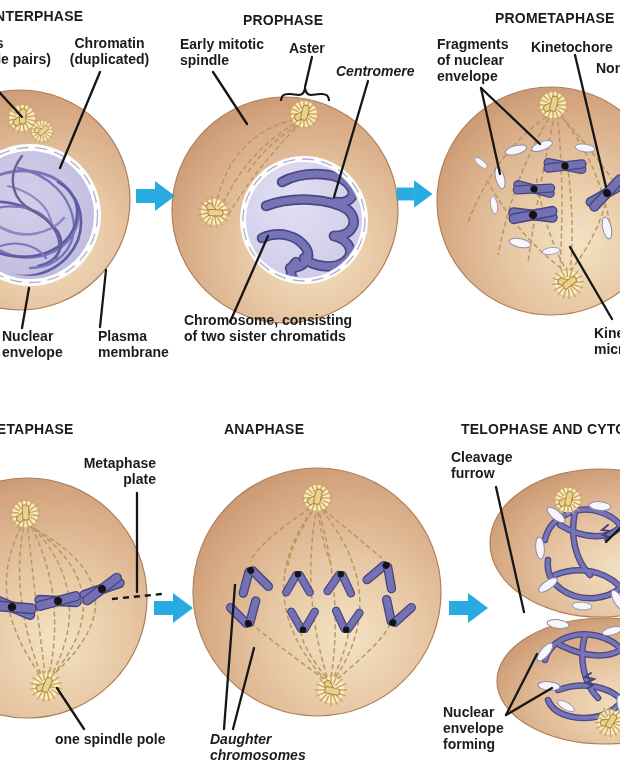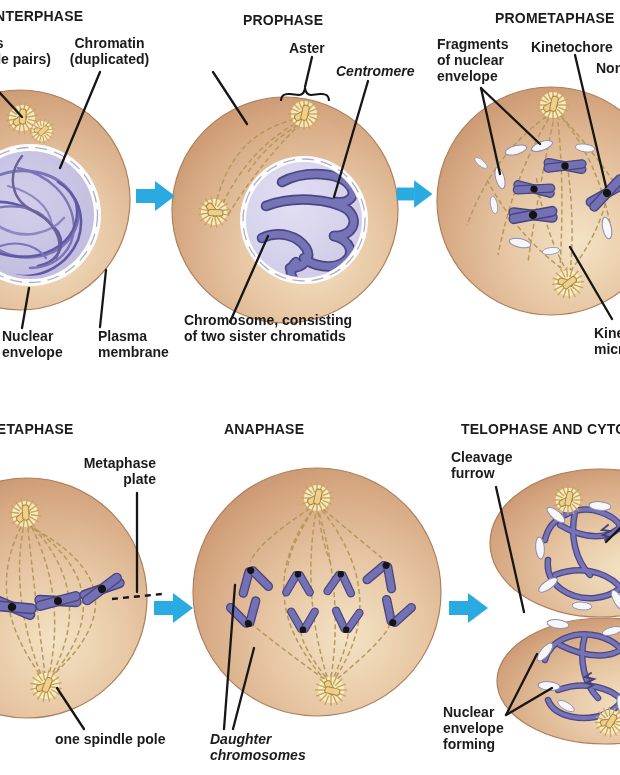--- a/index.html
+++ b/index.html
@@ -350,6 +350,10 @@
     <div>Chromatin</div>
     <div>(duplicated)</div>
   </div>
+  <div class="lb" id="lb-early">
+    <div>Early mitotic</div>
+    <div>spindle</div>
+  </div>
   <div class="lb nw" id="lb-aster">
     <div>Aster</div>
   </div>

